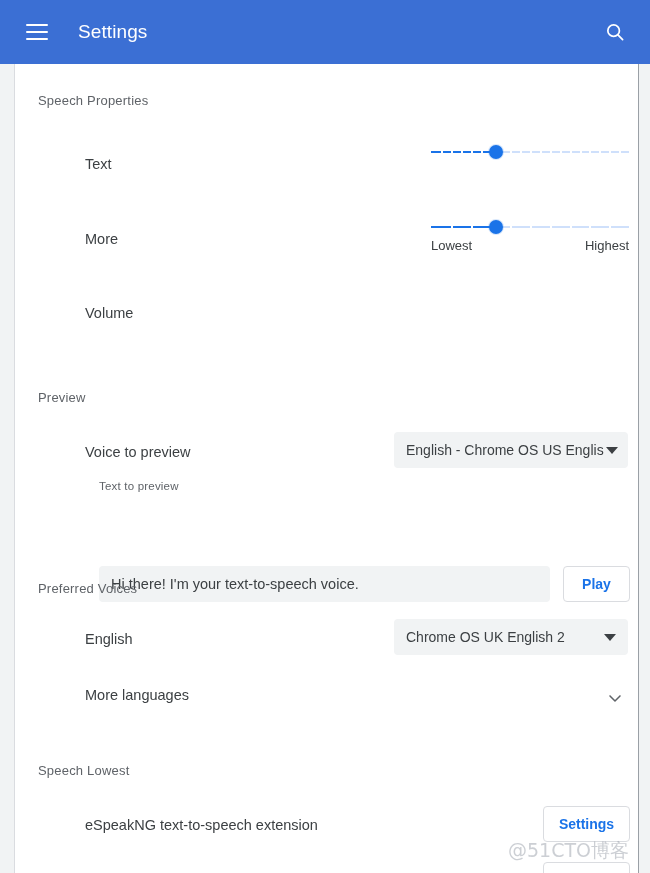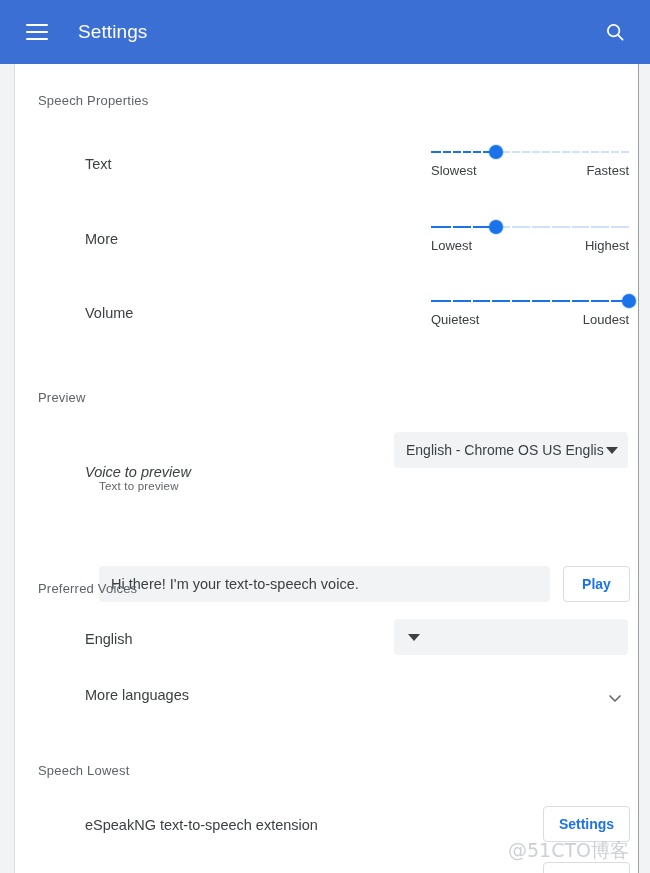--- a/index.html
+++ b/index.html
@@ -314,10 +314,6 @@
             </div>
         </div>
         <div class="thumb" id="rate-thumb" style="left: 65.34px;"></div>
-        <div class="slider-legend">
-          <span>Slowest</span>
-          <span>Fastest</span>
-        </div>
       </div>
 
       <div class="row-label" style="top:143px;">More</div>

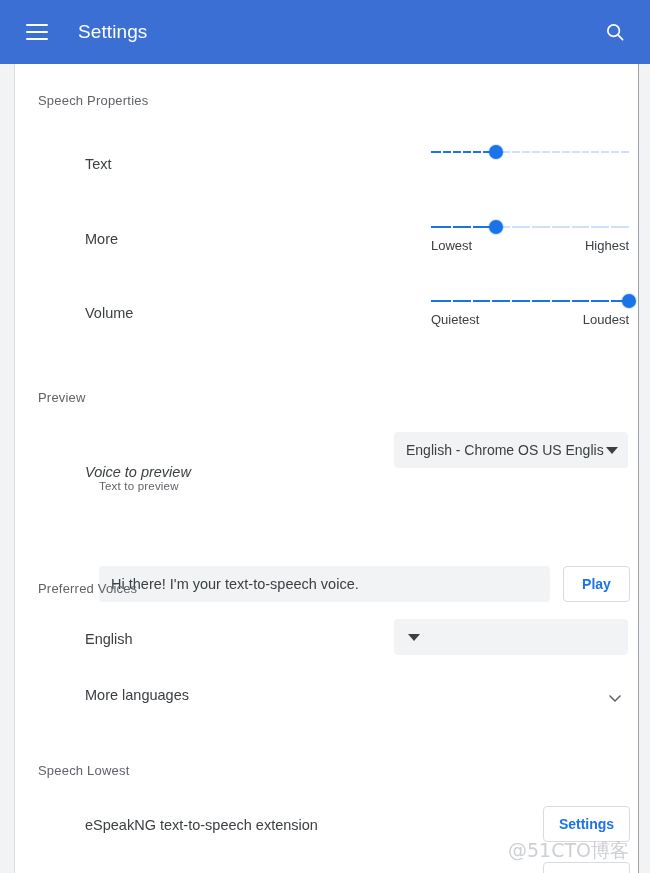--- a/index.html
+++ b/index.html
@@ -341,28 +341,6 @@
       </div>
 
       <div class="row-label" style="top:217px;">Volume</div>
-      <div class="slider-wrap" style="top:204px;">
-        <div class="track">
-          <div class="track-bg"></div>
-          <div class="track-fill" id="volume-fill" style="width: 198px;"></div>
-          <div class="ticks" id="volume-ticks">
-              <div class="tick" style="left: 19.8px;"></div>
-              <div class="tick" style="left: 39.6px;"></div>
-              <div class="tick" style="left: 59.4px;"></div>
-              <div class="tick" style="left: 79.2px;"></div>
-              <div class="tick" style="left: 99px;"></div>
-              <div class="tick" style="left: 118.8px;"></div>
-              <div class="tick" style="left: 138.6px;"></div>
-              <div class="tick" style="left: 158.4px;"></div>
-              <div class="tick" style="left: 178.2px;"></div>
-            </div>
-        </div>
-        <div class="thumb" id="volume-thumb" style="left: 198px;"></div>
-        <div class="slider-legend">
-          <span>Quietest</span>
-          <span>Loudest</span>
-        </div>
-      </div>
 
       <div class="section-head" style="top:302px;">Preview</div>
 

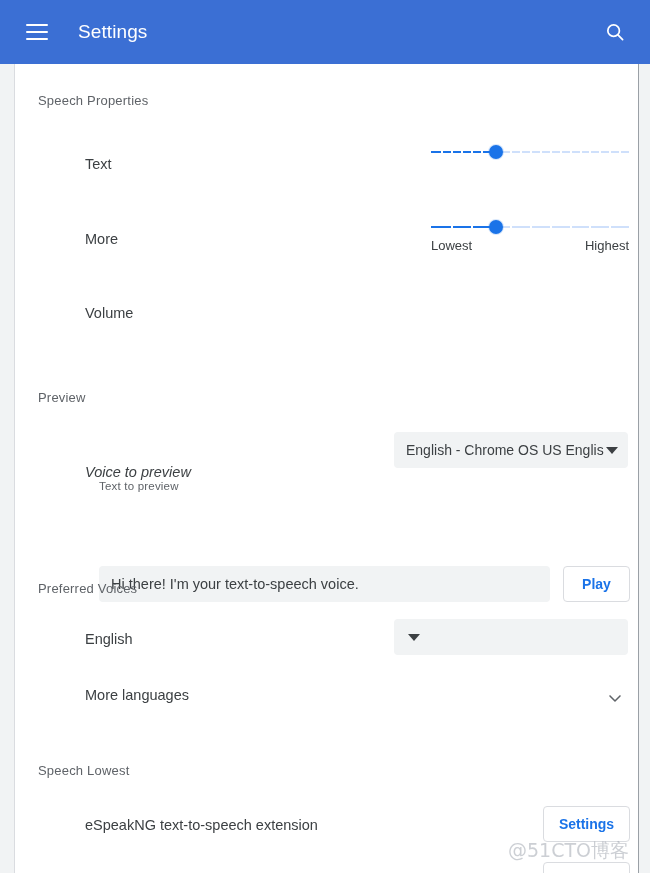--- a/index.html
+++ b/index.html
@@ -344,7 +344,7 @@
 
       <div class="section-head" style="top:302px;">Preview</div>
 
-      <div class="row-label" style="top:376px;font-style:italic;">Voice to preview</div>
+      <div class="row-label" style="top:356px;">Voice to preview</div>
 
       <div class="select" style="left:379px; top:344px; width:234px; height:36px; padding:0 10px 0 12px;">
         <span class="select-text">English - Chrome OS US English</span>

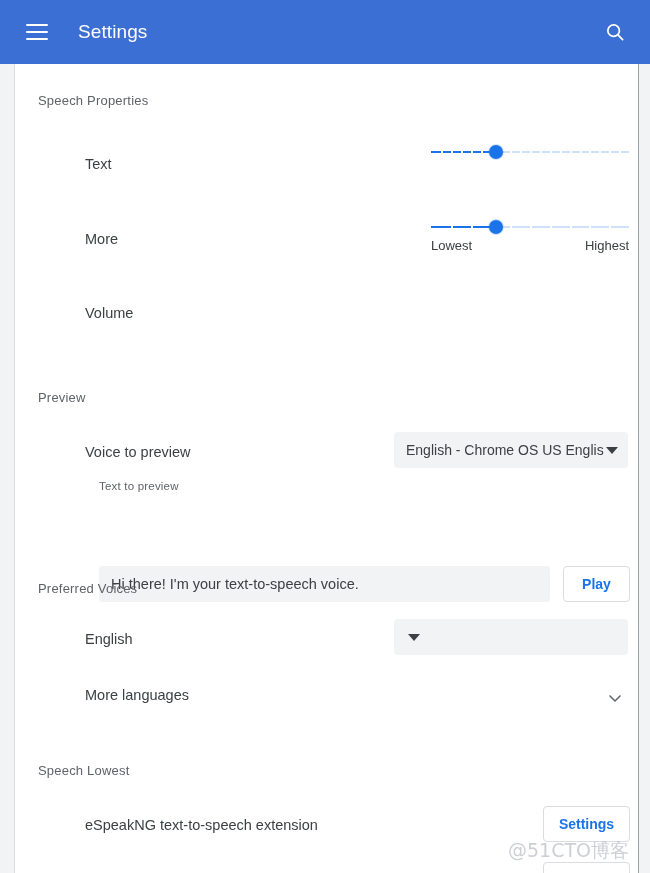--- a/index.html
+++ b/index.html
@@ -362,6 +362,7 @@
       <div class="row-label" style="top:543px;">English</div>
 
       <div class="select" style="left:379px; top:531px; width:234px; height:36px; padding:0 12px;">
+        <span class="select-text">Chrome OS UK English 2</span>
         <span class="caret"></span>
       </div>
 

